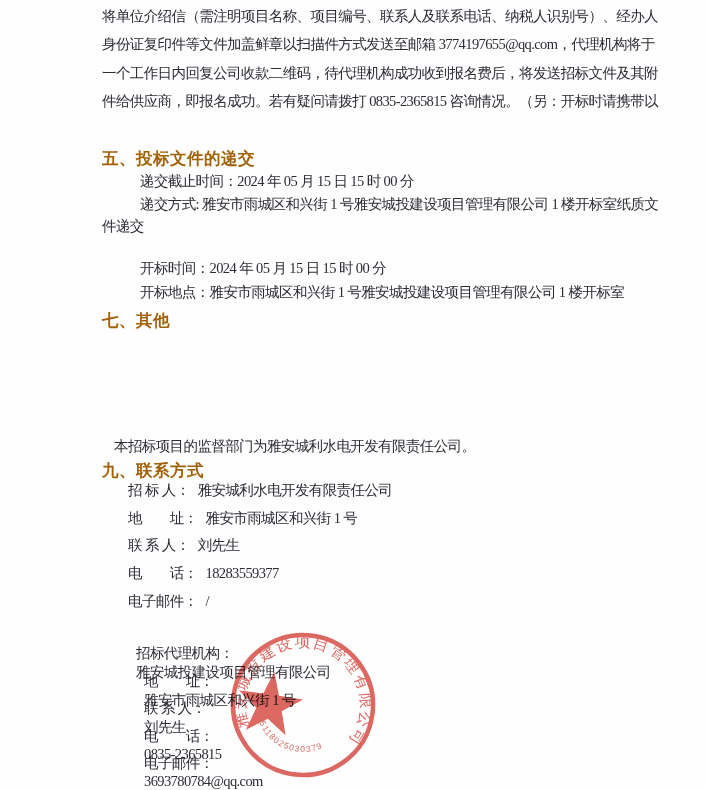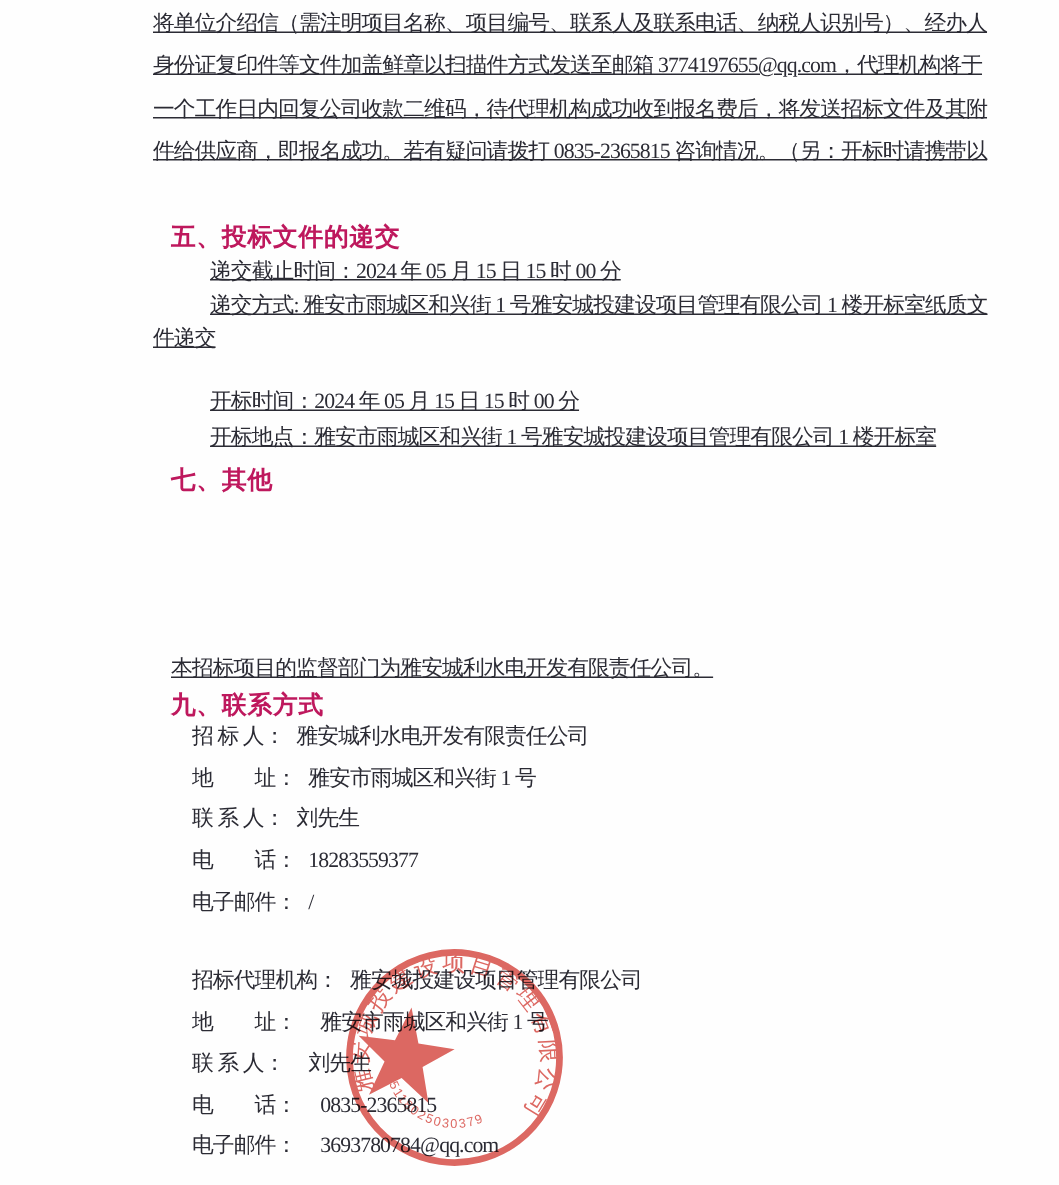--- a/index.html
+++ b/index.html
@@ -18,7 +18,7 @@
     font-weight:700;font-size:16.5px;line-height:24px;
     color:#be185d;letter-spacing:0.5px;margin-left:12px;
   }
-  .ln{display:block;text-decoration:underline;}
+  .ln{display:block;}
   .intro .ln{line-height:28.4px;}
   .s5 .ln{line-height:22.6px;}
   .s6 .ln{line-height:23.8px;}

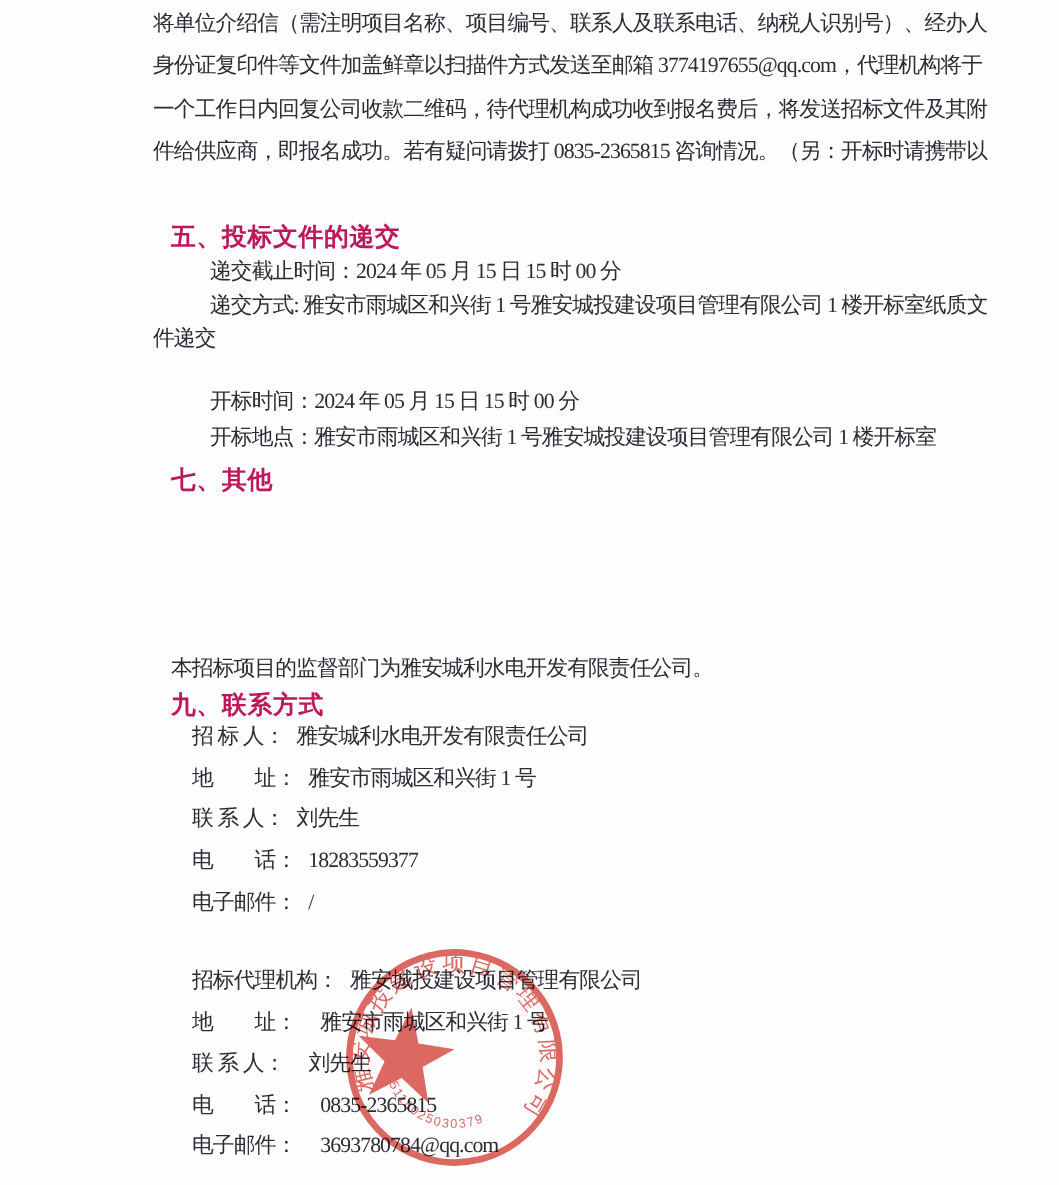--- a/index.html
+++ b/index.html
@@ -16,7 +16,7 @@
   .h{
     font-family:"Liberation Sans","DejaVu Sans",sans-serif;
     font-weight:700;font-size:16.5px;line-height:24px;
-    color:#be185d;letter-spacing:0.5px;margin-left:12px;
+    color:#a16207;letter-spacing:0.5px;
   }
   .ln{display:block;}
   .intro .ln{line-height:28.4px;}

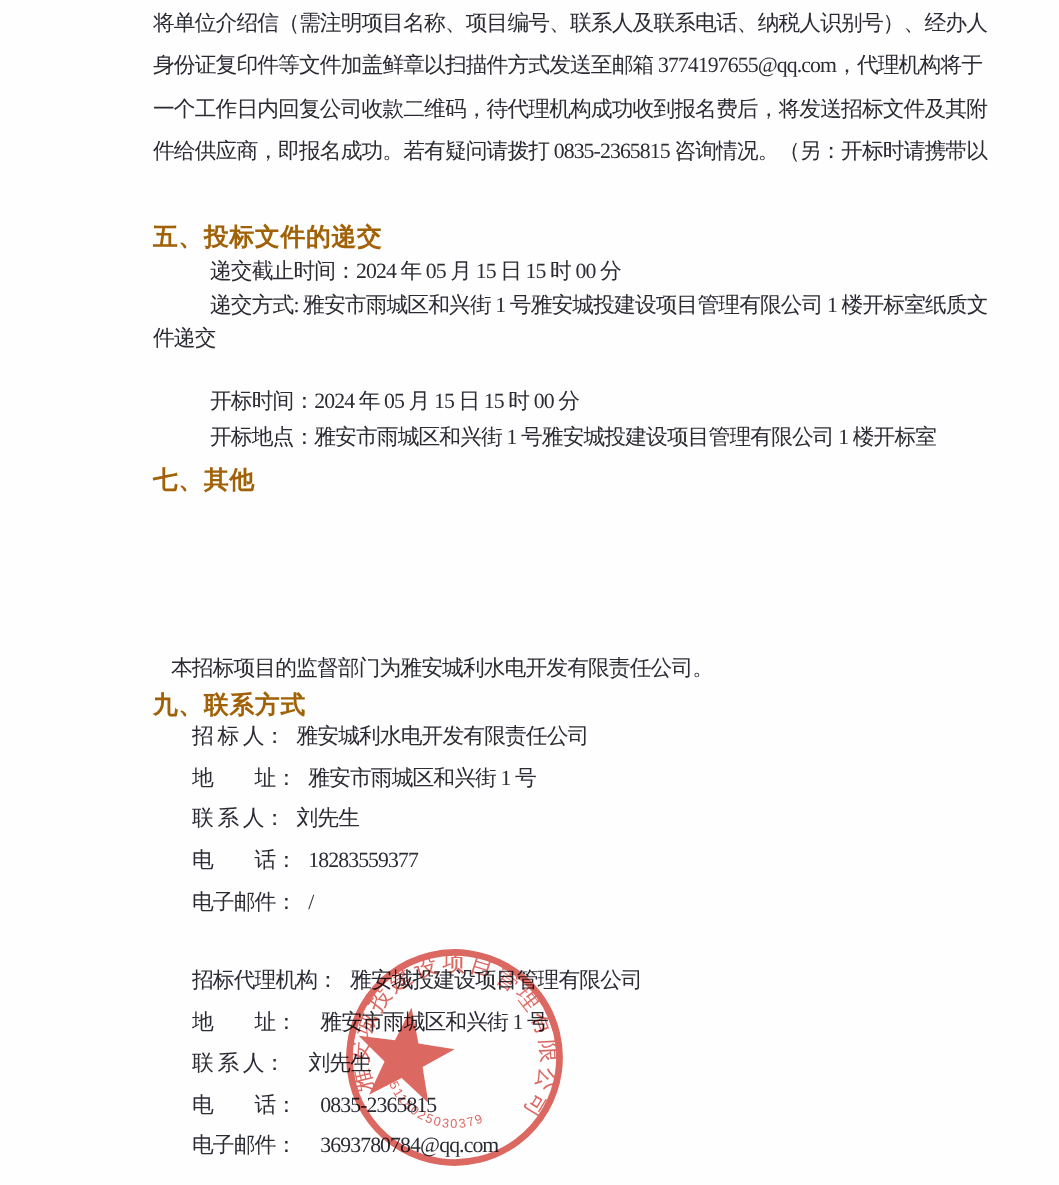--- a/index.html
+++ b/index.html
@@ -27,7 +27,7 @@
   .ind{margin-left:38px;}
   .rows .row{display:flex;align-items:baseline;}
   .rows-contact .row{height:27.7px;}
-  .rows-agency .row{height:27.5px;}
+  .rows-agency .row{height:27.5px;flex-direction:column;}
   .lbl{white-space:pre;}
   .val{margin-left:8px;white-space:pre;}
   .stamp{

